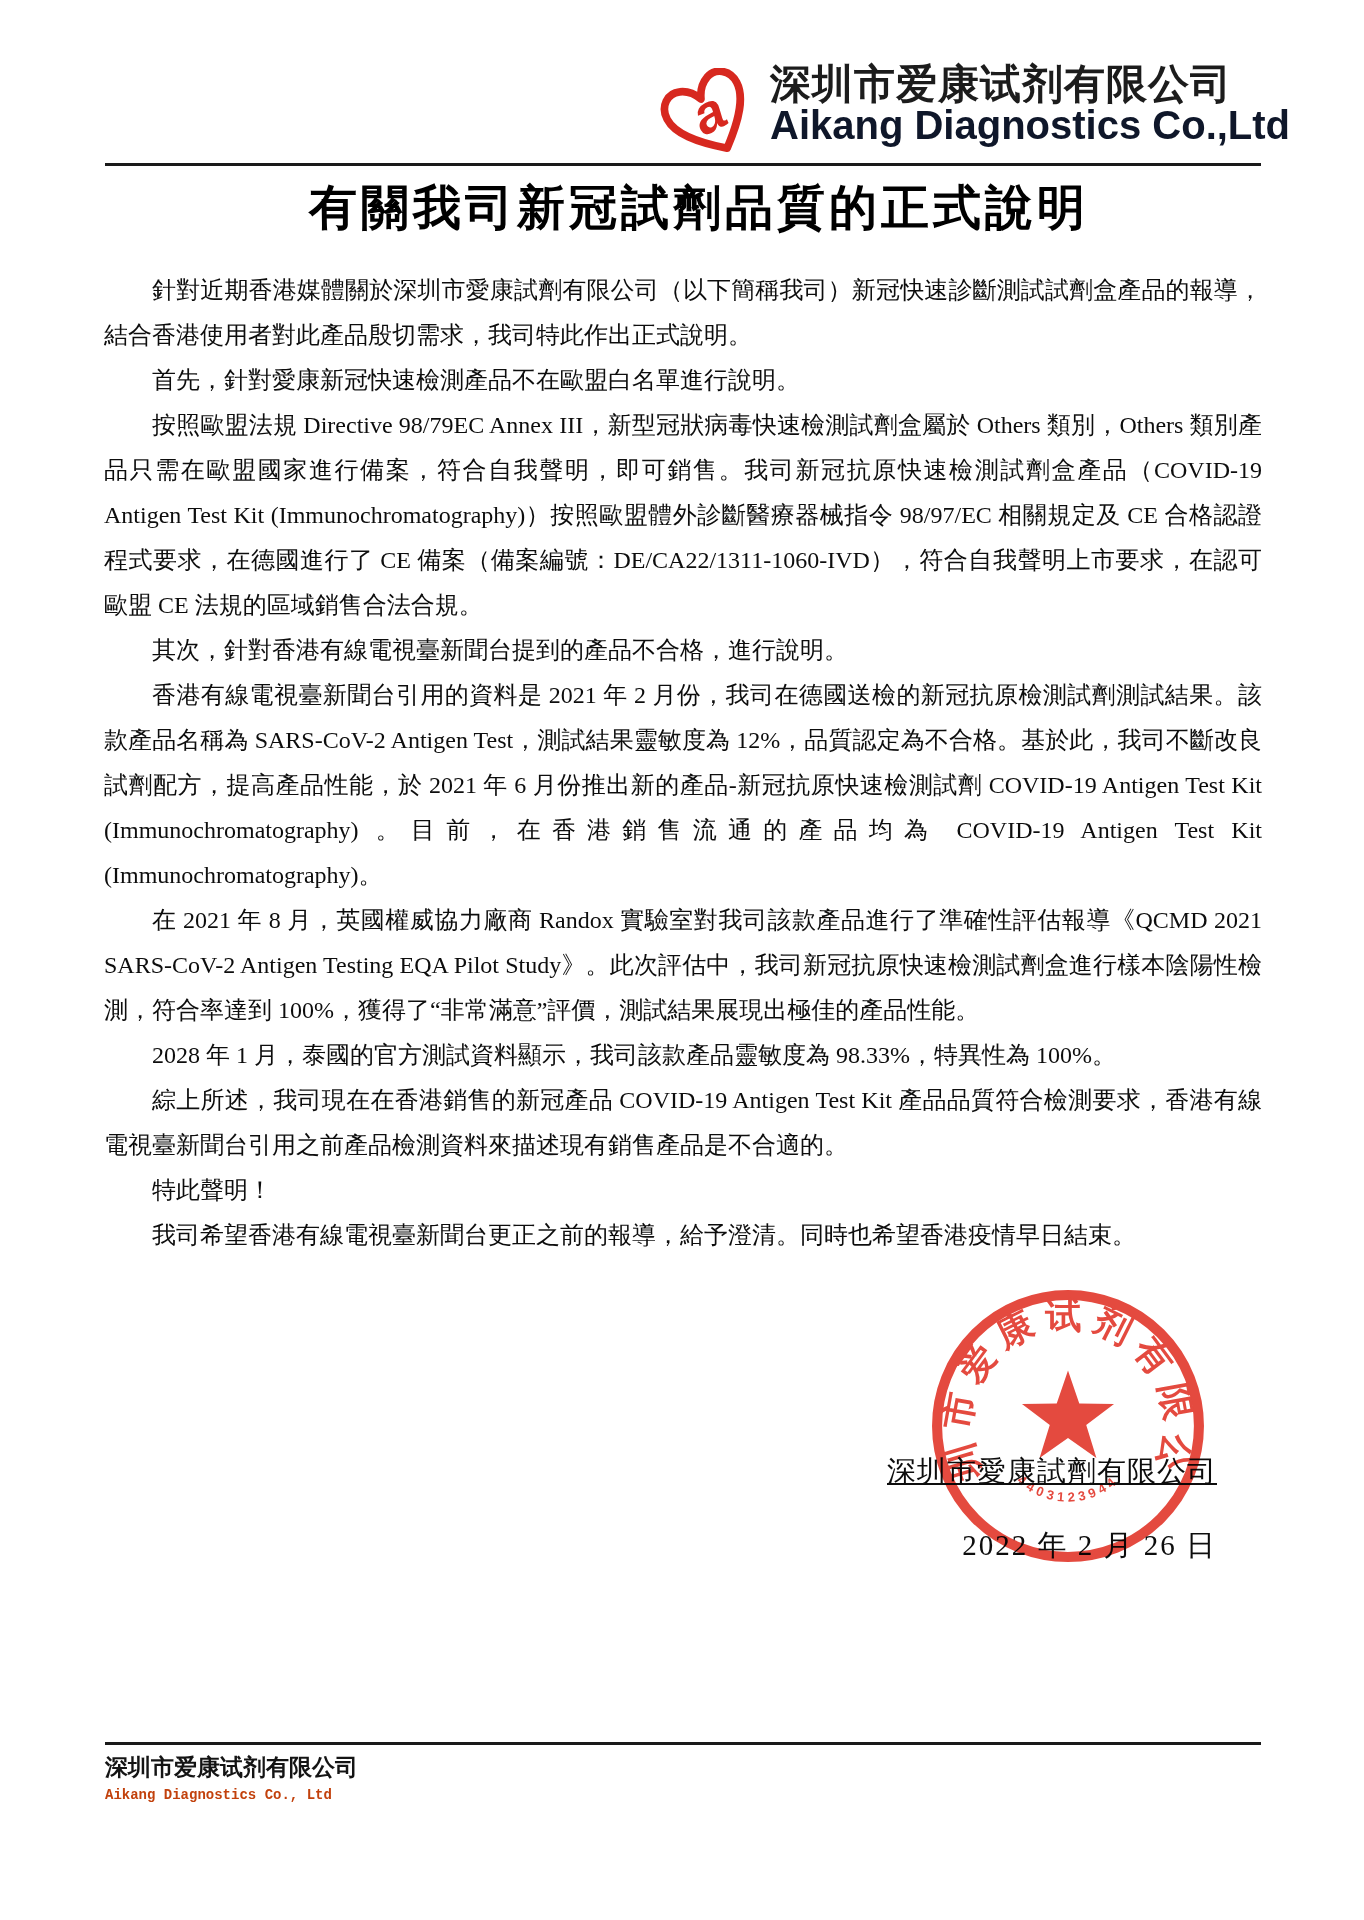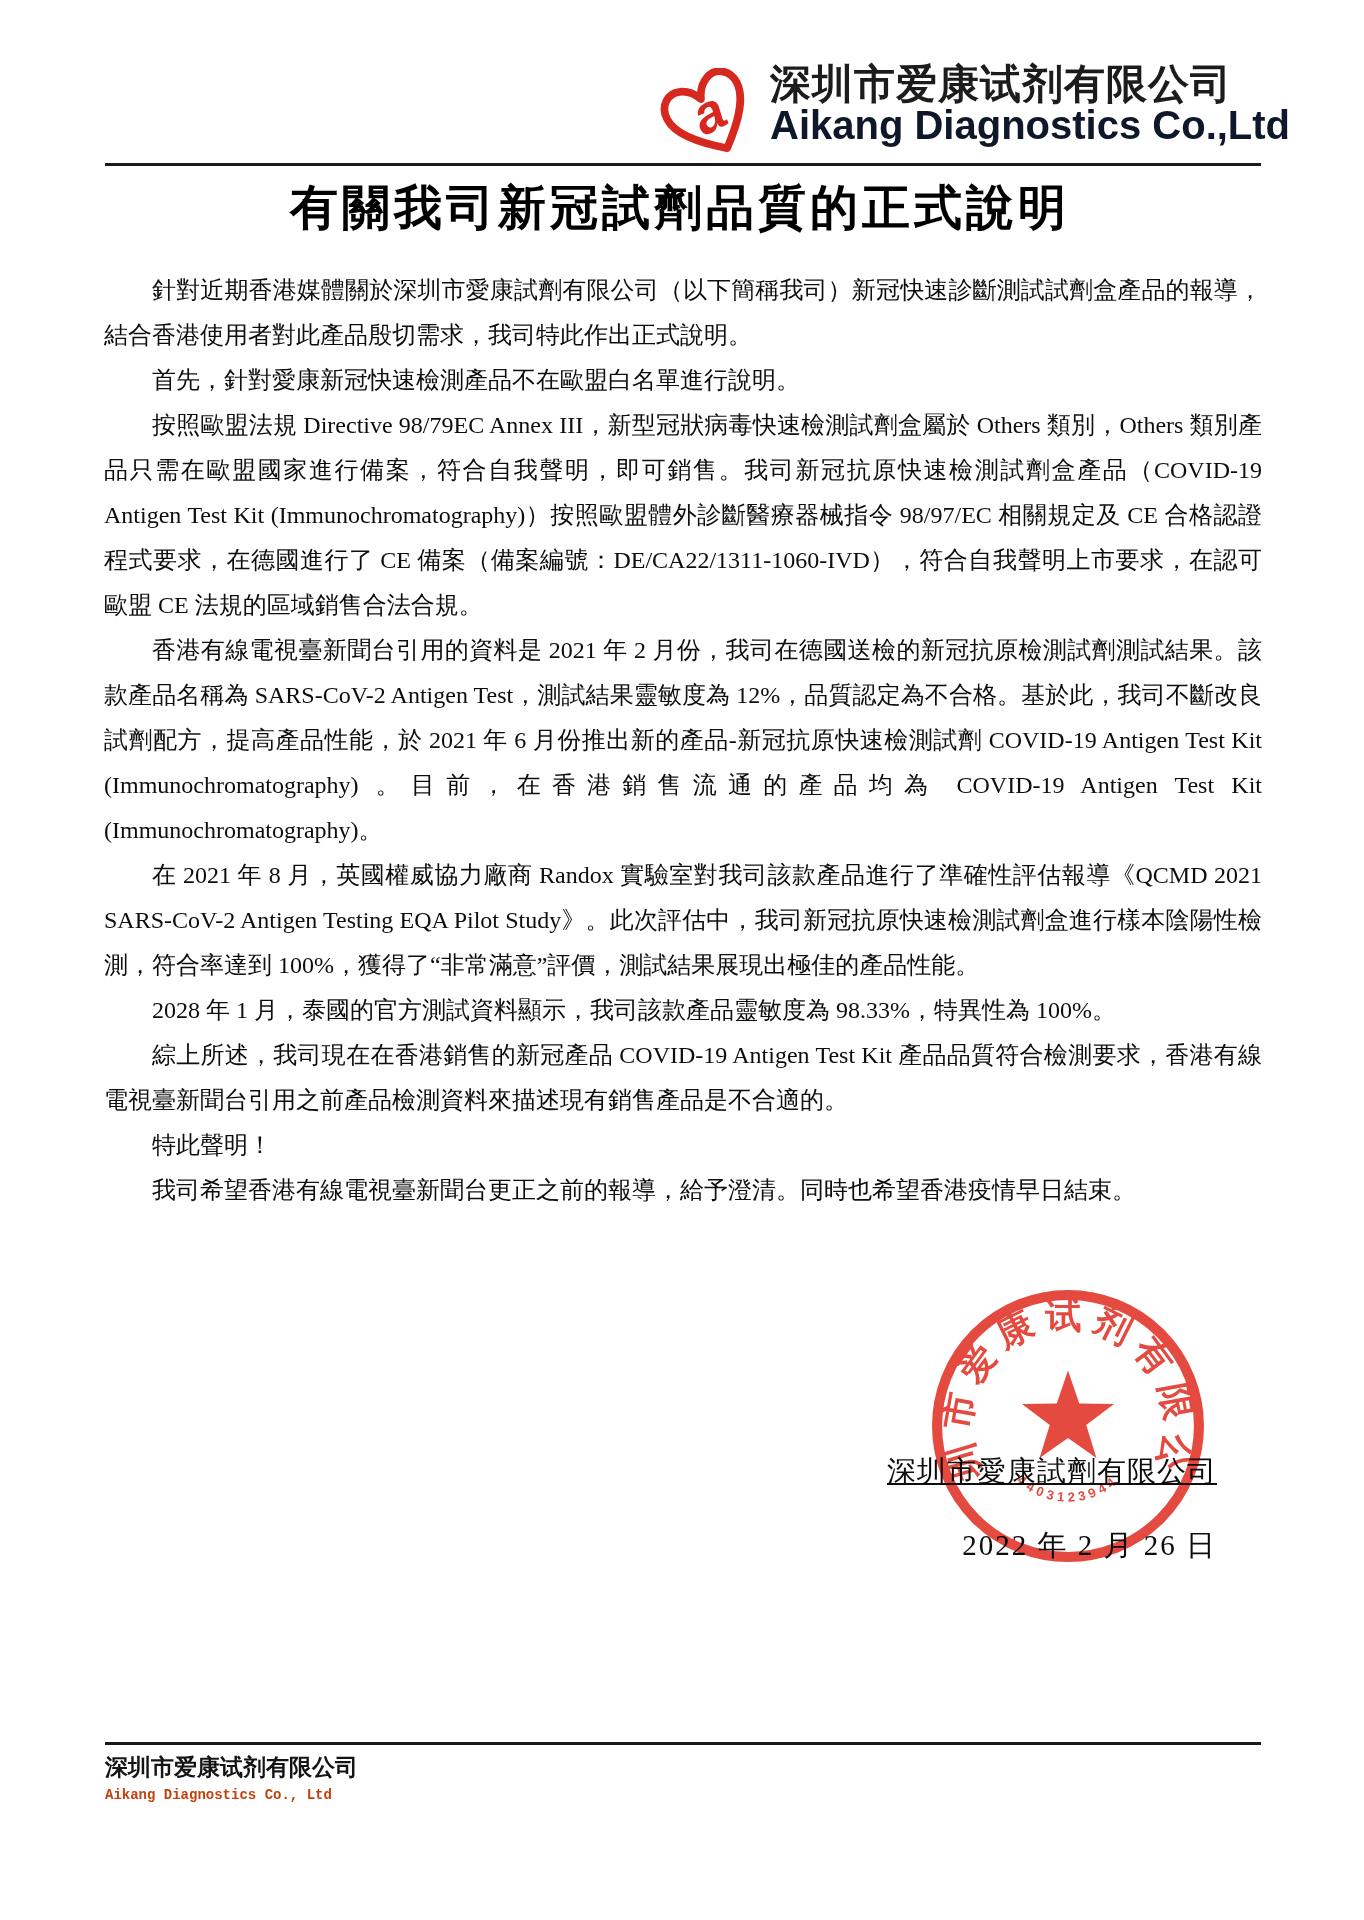--- a/index.html
+++ b/index.html
@@ -32,7 +32,7 @@
 
   
   .doc-title {
-    position:absolute; top:176px; left:102px; width:1156px;
+    position:absolute; top:176px; left:121px; width:1156px;
     text-align:center;
     font-size:48px; font-weight:700; letter-spacing:4px;
     color:#000;

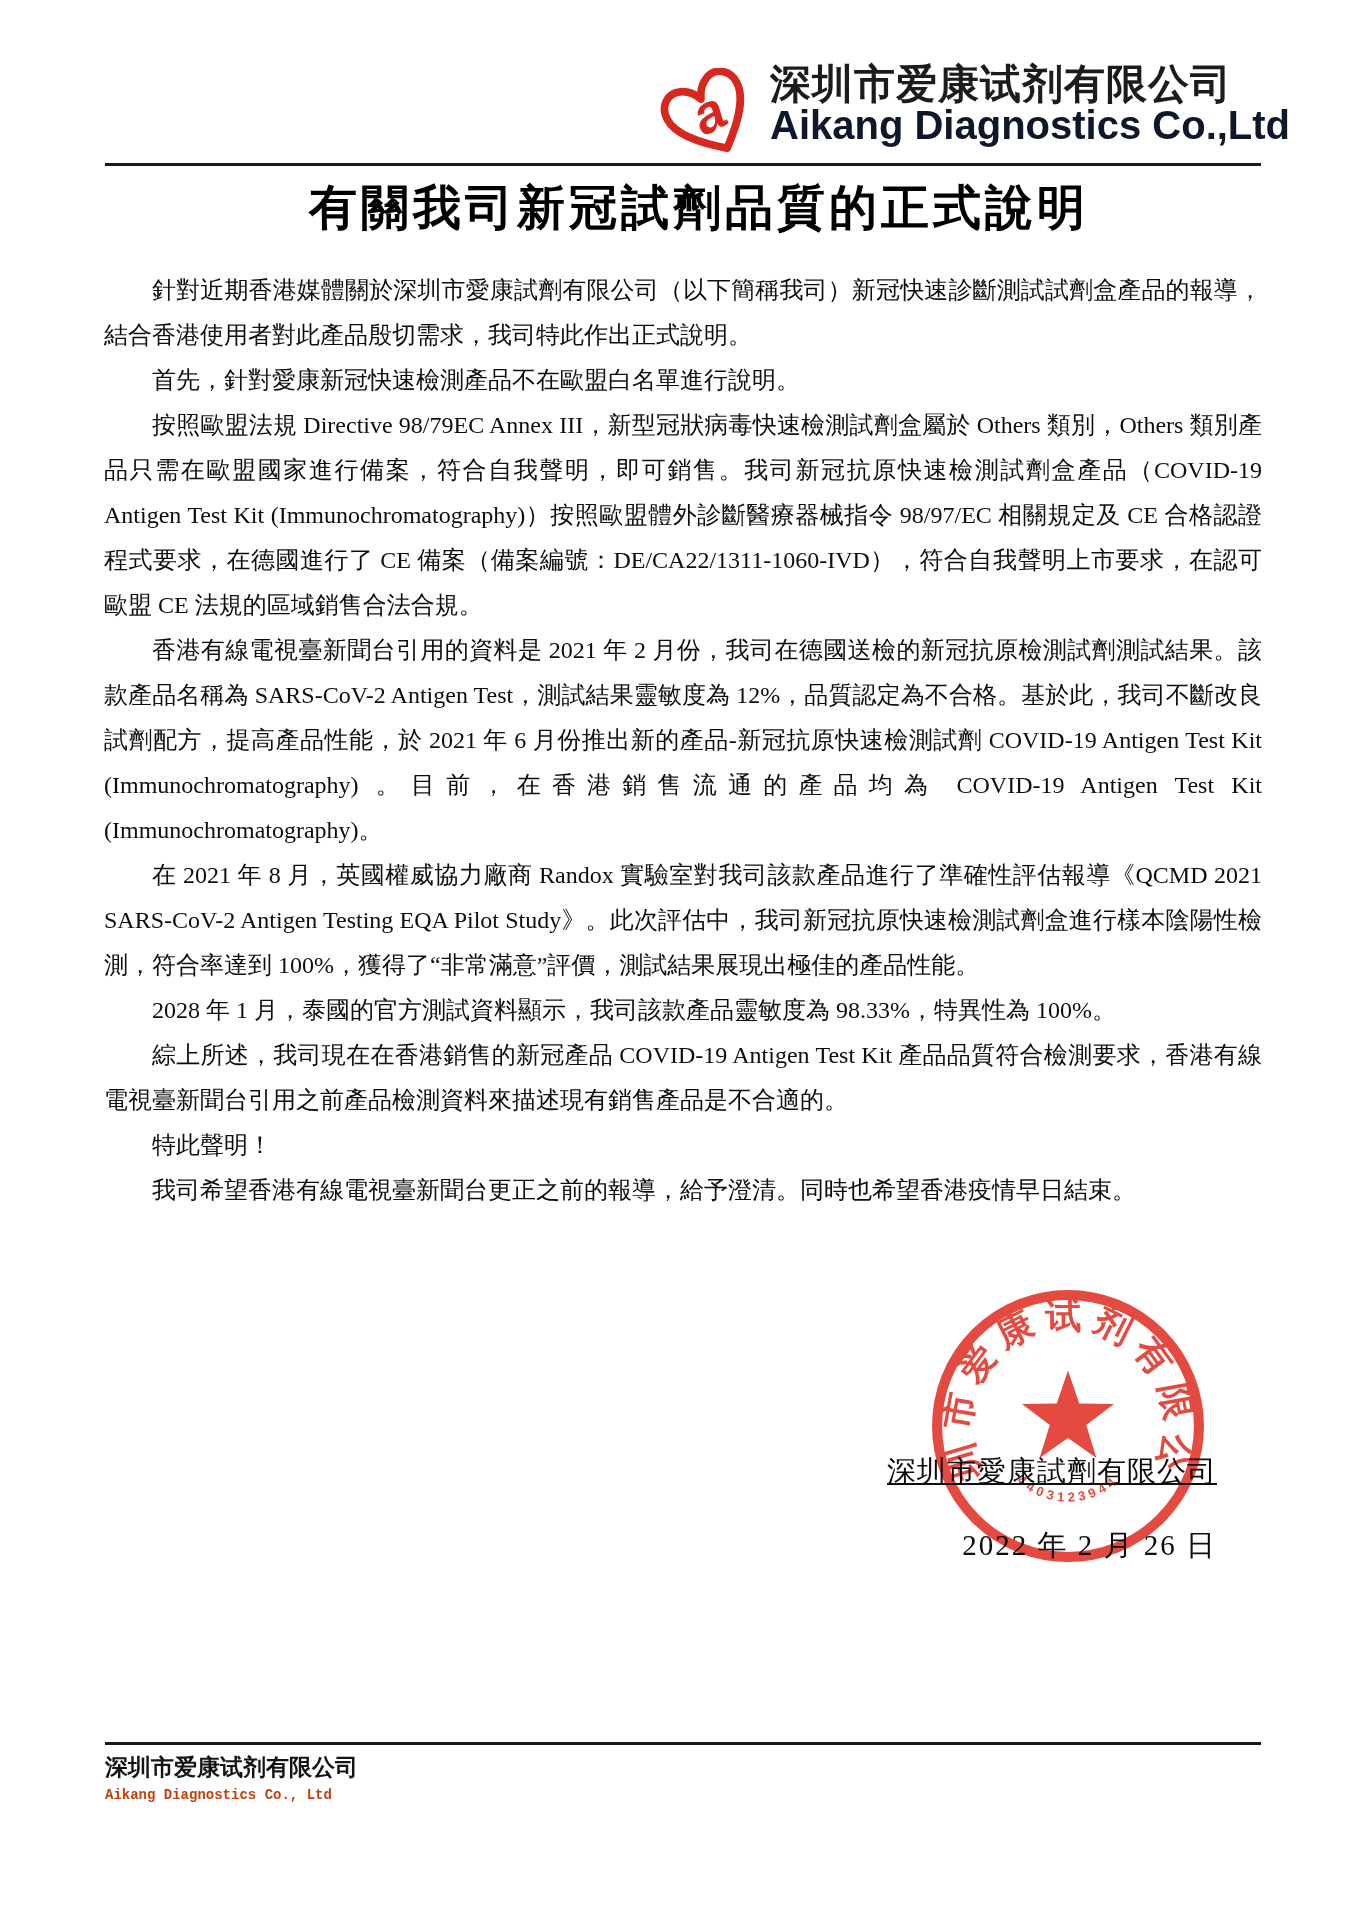--- a/index.html
+++ b/index.html
@@ -104,6 +104,7 @@
       <p>針對近期香港媒體關於深圳市愛康試劑有限公司（以下簡稱我司）新冠快速診斷測試試劑盒產品的報導，結合香港使用者對此產品殷切需求，我司特此作出正式說明。</p>
       <p>首先，針對愛康新冠快速檢測產品不在歐盟白名單進行說明。</p>
       <p>按照歐盟法規 Directive 98/79EC Annex III，新型冠狀病毒快速檢測試劑盒屬於 Others 類別，Others 類別產品只需在歐盟國家進行備案，符合自我聲明，即可銷售。我司新冠抗原快速檢測試劑盒產品（COVID-19 Antigen Test Kit (Immunochromatography)）按照歐盟體外診斷醫療器械指令 98/97/EC 相關規定及 CE 合格認證程式要求，在德國進行了 CE 備案（備案編號：DE/CA22/1311-1060-IVD），符合自我聲明上市要求，在認可歐盟 CE 法規的區域銷售合法合規。</p>
+      <p>其次，針對香港有線電視臺新聞台提到的產品不合格，進行說明。</p>
       <p>香港有線電視臺新聞台引用的資料是 2021 年 2 月份，我司在德國送檢的新冠抗原檢測試劑測試結果。該款產品名稱為 SARS-CoV-2 Antigen Test，測試結果靈敏度為 12%，品質認定為不合格。基於此，我司不斷改良試劑配方，提高產品性能，於 2021 年 6 月份推出新的產品-新冠抗原快速檢測試劑 COVID-19 Antigen Test Kit (Immunochromatography) 。目前，在香港銷售流通的產品均為 COVID-19 Antigen Test Kit (Immunochromatography)。</p>
       <p>在 2021 年 8 月，英國權威協力廠商 Randox 實驗室對我司該款產品進行了準確性評估報導《QCMD 2021 SARS-CoV-2 Antigen Testing EQA Pilot Study》。此次評估中，我司新冠抗原快速檢測試劑盒進行樣本陰陽性檢測，符合率達到 100%，獲得了“非常滿意”評價，測試結果展現出極佳的產品性能。</p>
       <p>2028 年 1 月，泰國的官方測試資料顯示，我司該款產品靈敏度為 98.33%，特異性為 100%。</p>

